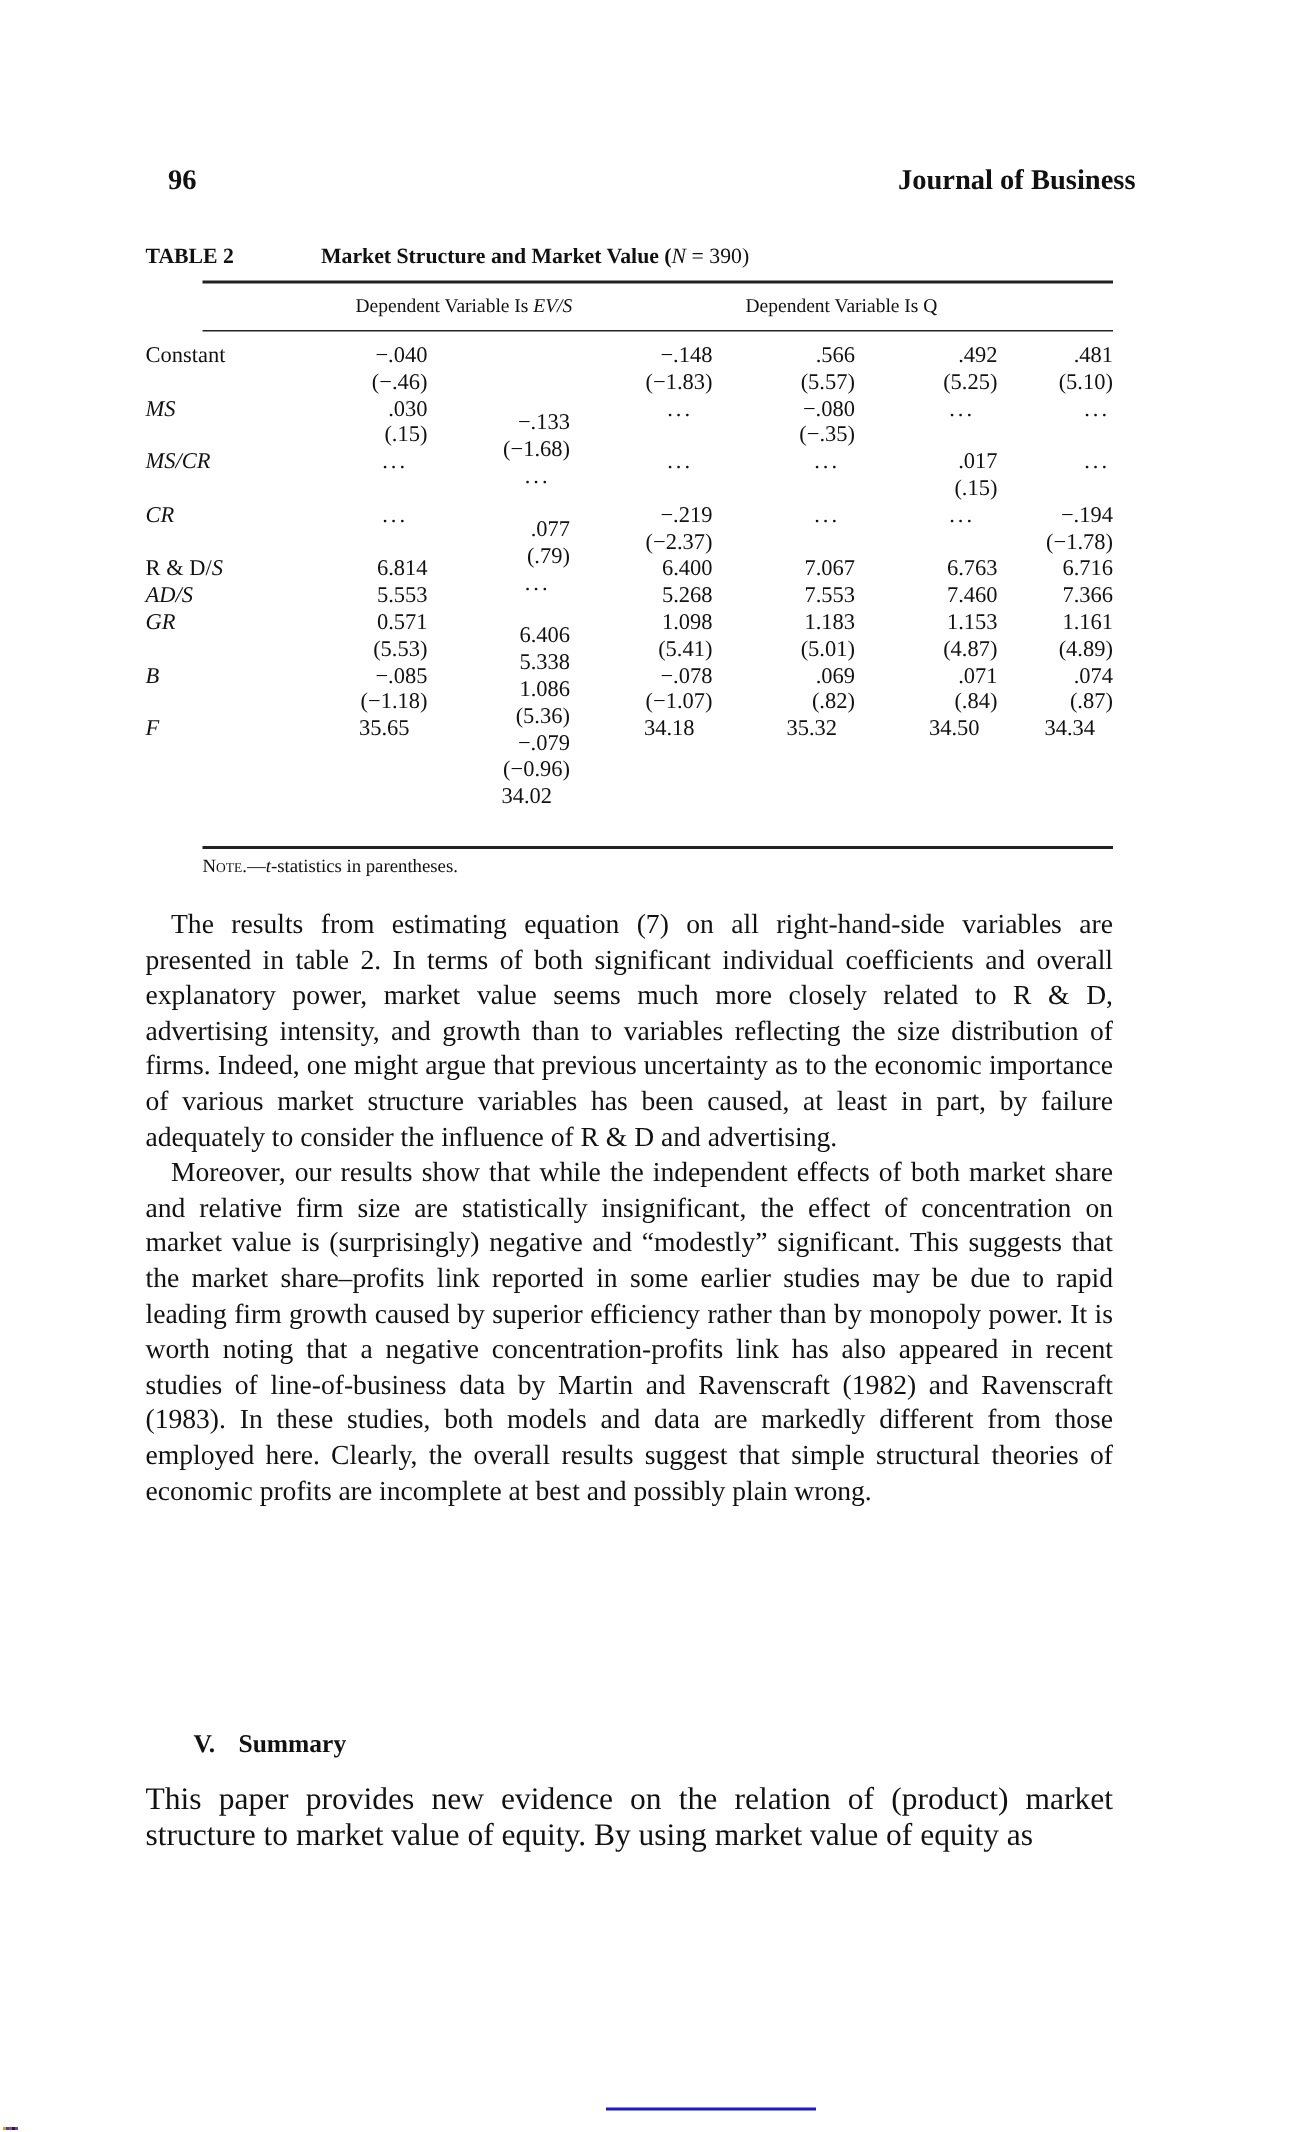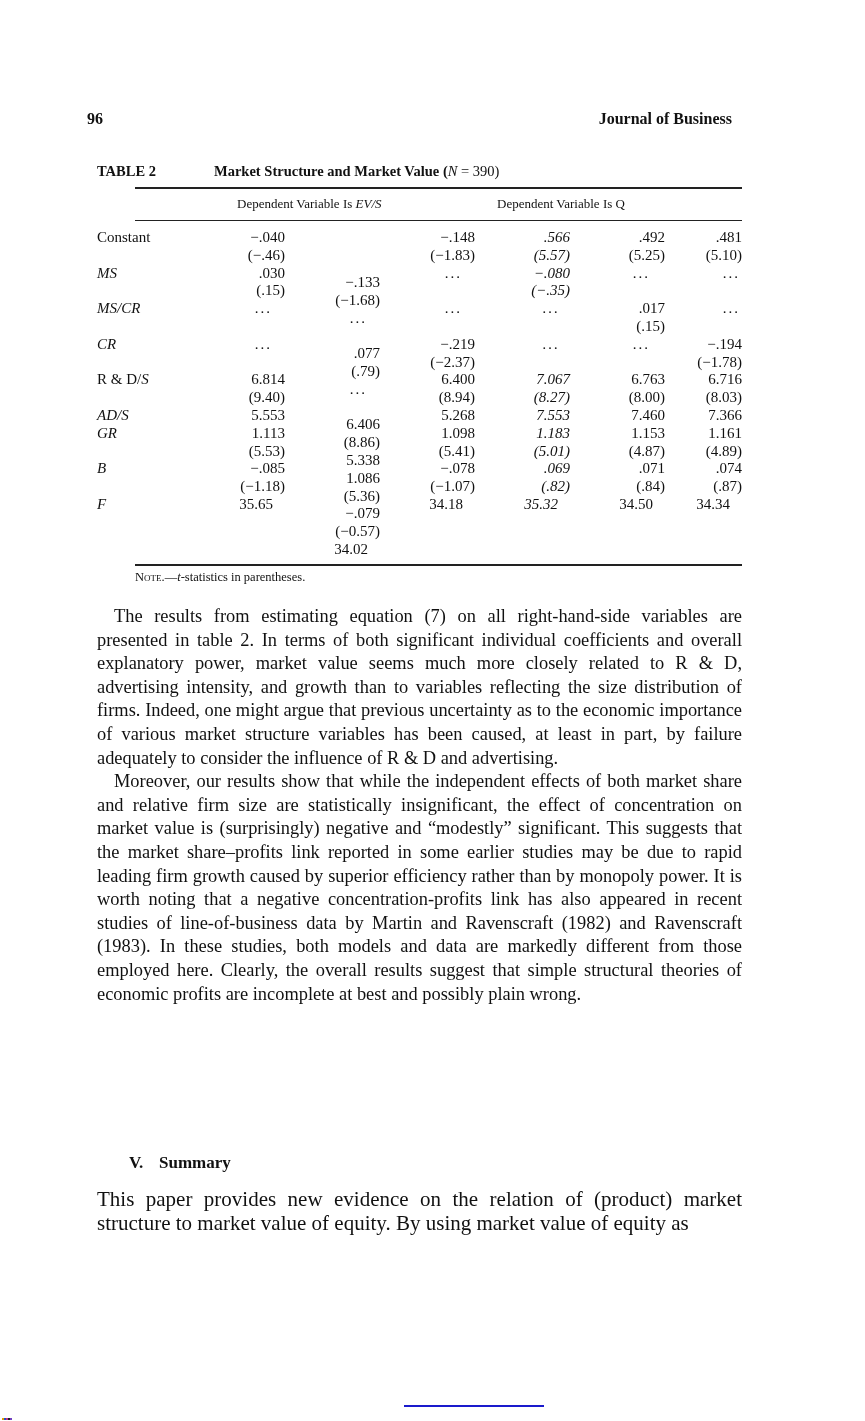--- a/index.html
+++ b/index.html
@@ -8,8 +8,8 @@
       font-family: "Liberation Serif", "DejaVu Serif", serif; color: #111111;
     }
     .header {
-      position: absolute; top: 110px; left: 87px; width: 645px; height: 22px;
-      font-weight: bold; font-size: 16px;
+      position: absolute; top: 110px; left: 112px; width: 645px; height: 22px;
+      font-weight: bold; font-size: 19px;
     }
     .header .pagenum { position: absolute; left: 0; top: 0; }
     .header .journal { position: absolute; right: 0; top: 0; }

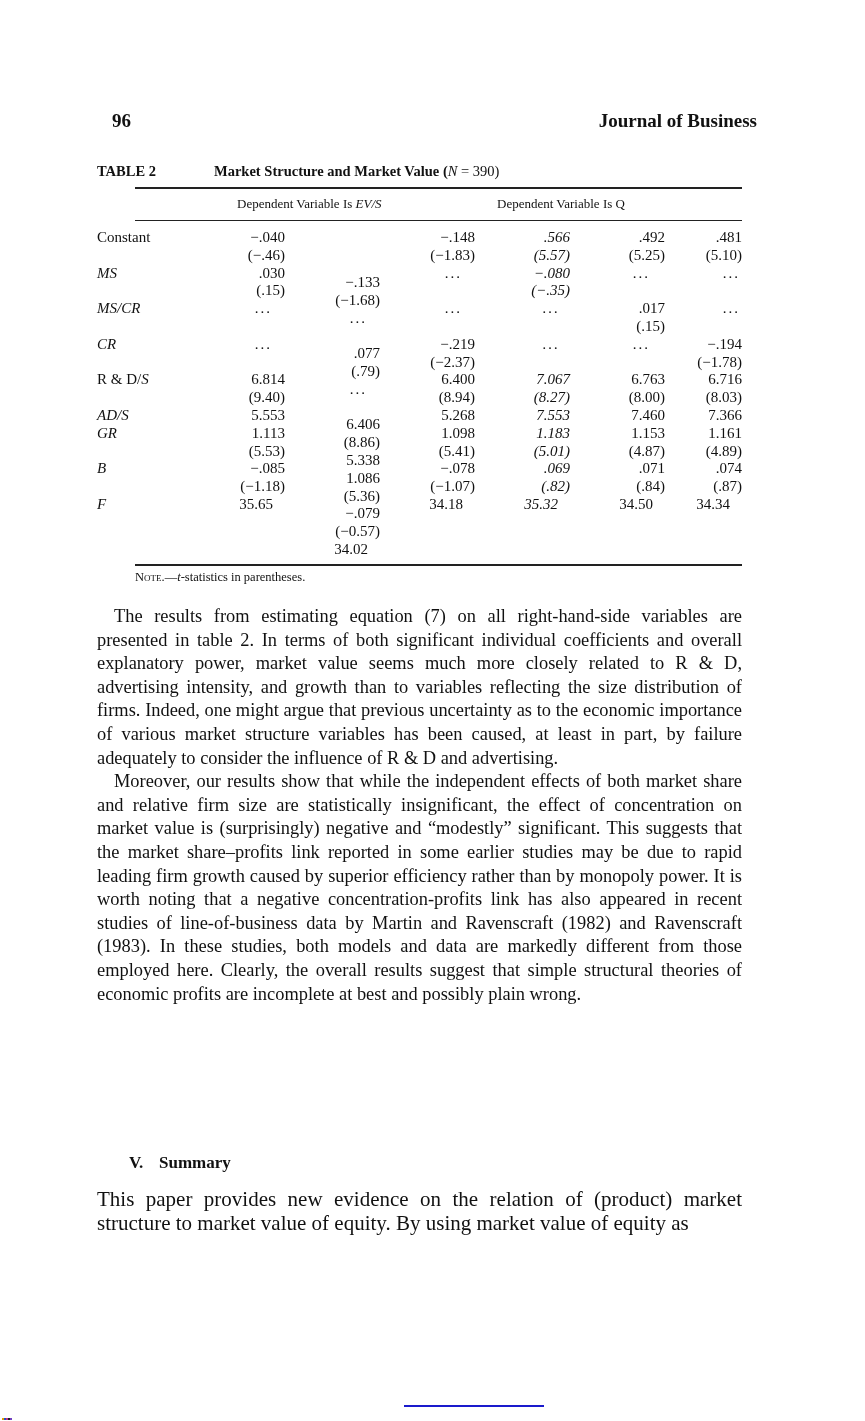--- a/index.html
+++ b/index.html
@@ -38,7 +38,7 @@
     .row .rlabel { position: absolute; left: 0; top: 0; white-space: nowrap; }
     .row .cell { position: absolute; top: 0; text-align: right; white-space: nowrap; }
     .c0 { right: 457px; } .c1 { right: 362px; margin-top: 45px; } .c2 { right: 267px; }
-    .c3 { right: 172px; font-style: italic; } .c4 { right: 77px; } .c5 { right: 0px; }
+    .c3 { right: 172px; } .c4 { right: 77px; } .c5 { right: 0px; }
     .cell.dots { letter-spacing: 2px; }
     .c0.dots { right: 470px; } .c1.dots { right: 375px; } .c2.dots { right: 280px; }
     .c3.dots { right: 182px; } .c4.dots { right: 92px; } .c5.dots { right: 2px; }

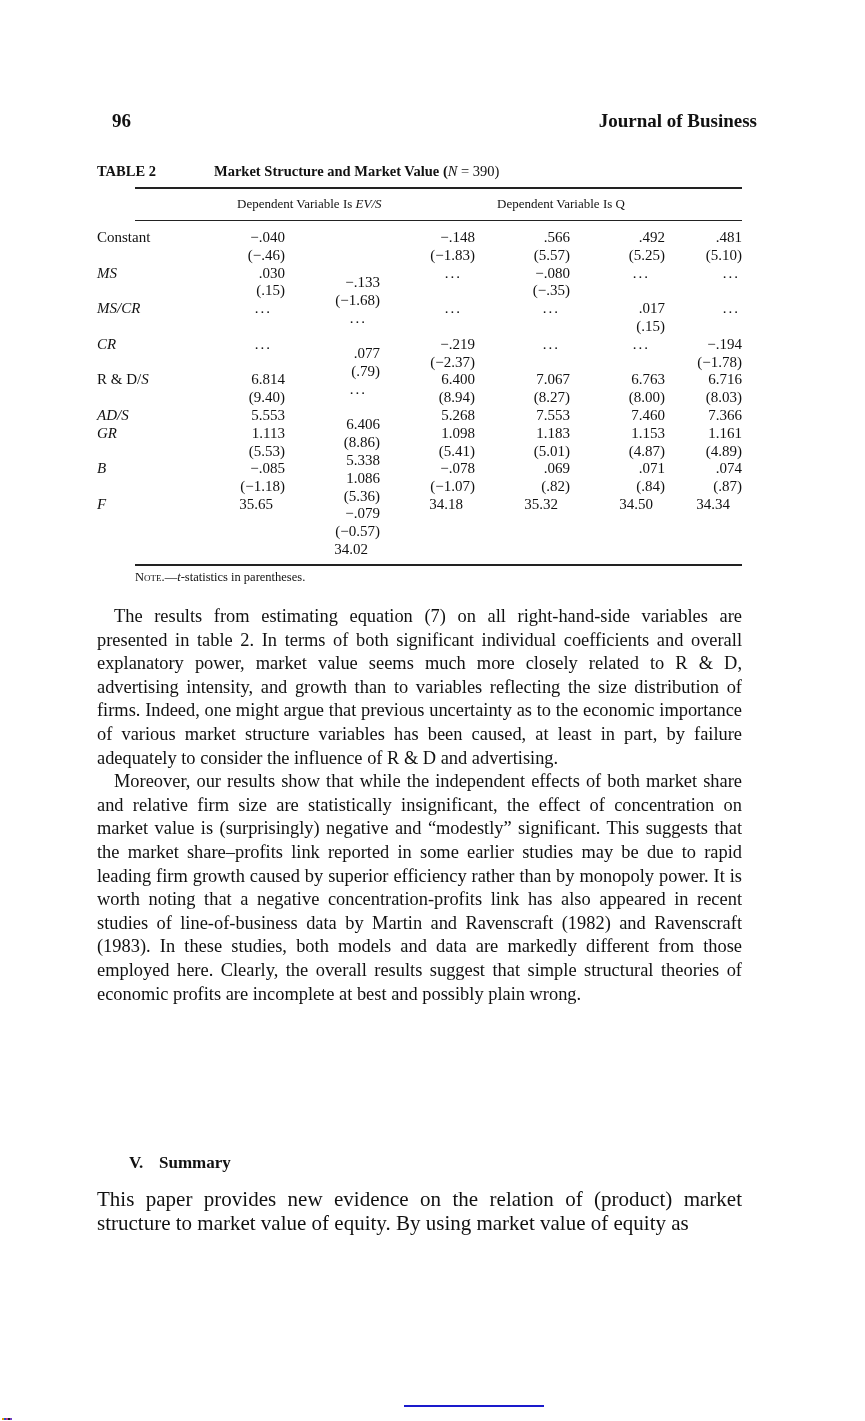--- a/index.html
+++ b/index.html
@@ -160,14 +160,6 @@
       <span class="cell c5">6.716</span>
     </div>
     <div class="row">
-      <span class="cell c0">(9.40)</span>
-      <span class="cell c1">(8.86)</span>
-      <span class="cell c2">(8.94)</span>
-      <span class="cell c3">(8.27)</span>
-      <span class="cell c4">(8.00)</span>
-      <span class="cell c5">(8.03)</span>
-    </div>
-    <div class="row">
       <i class="rlabel">AD/S</i>
       <span class="cell c0">5.553</span>
       <span class="cell c1">5.338</span>

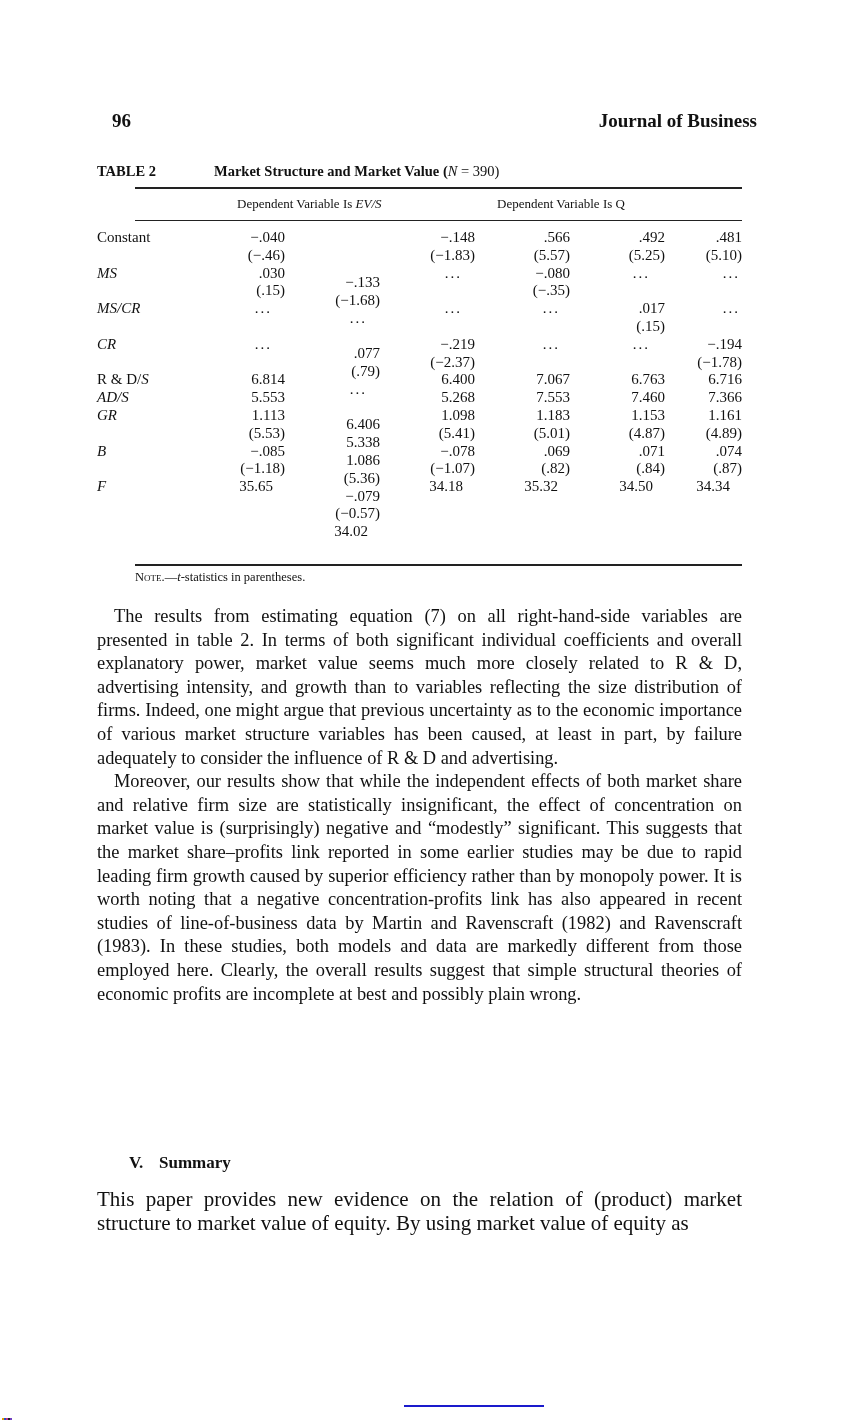--- a/index.html
+++ b/index.html
@@ -170,7 +170,7 @@
     </div>
     <div class="row">
       <i class="rlabel">GR</i>
-      <span class="cell c0">1.113</span>
+      <span class="cell c0">0.571</span>
       <span class="cell c1">1.086</span>
       <span class="cell c2">1.098</span>
       <span class="cell c3">1.183</span>

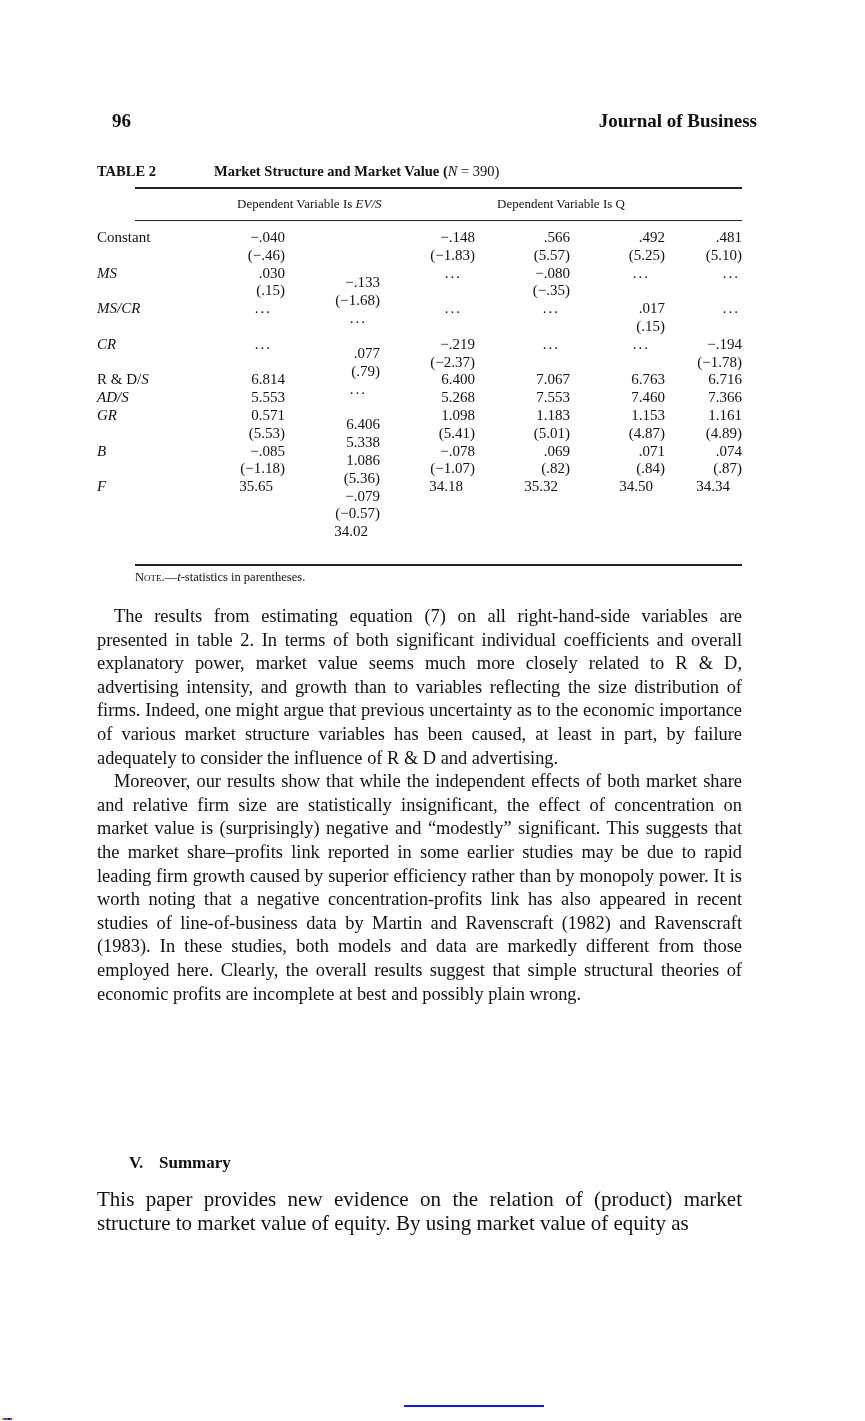--- a/index.html
+++ b/index.html
@@ -196,7 +196,7 @@
     </div>
     <div class="row">
       <span class="cell c0">(−1.18)</span>
-      <span class="cell c1">(−0.57)</span>
+      <span class="cell c1">(−0.96)</span>
       <span class="cell c2">(−1.07)</span>
       <span class="cell c3">(.82)</span>
       <span class="cell c4">(.84)</span>

